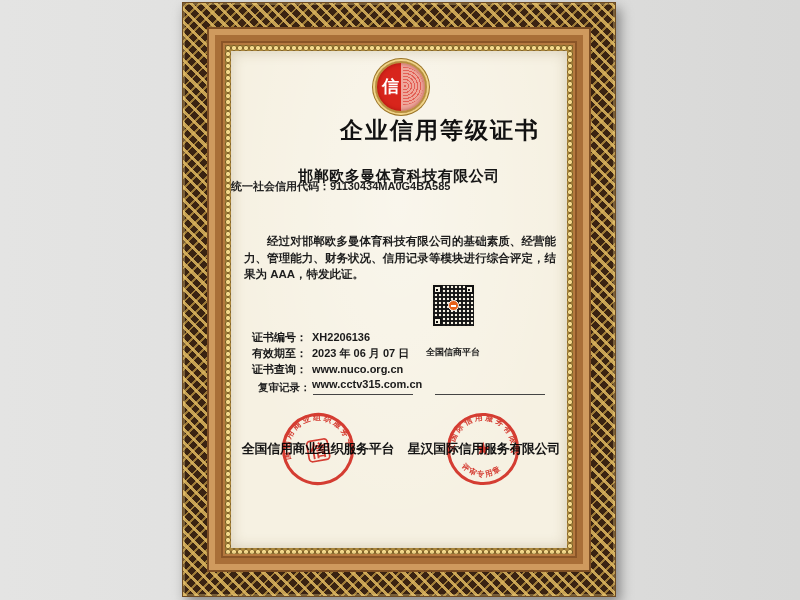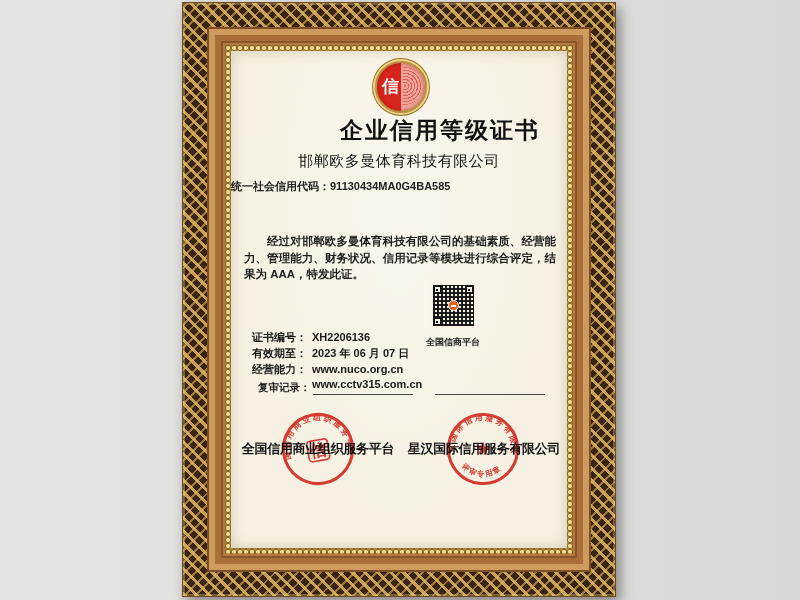--- a/index.html
+++ b/index.html
@@ -57,8 +57,8 @@
   
   .title{position:absolute;left:0;top:64px;width:100%;text-align:center;
     font-size:23px;font-weight:bold;letter-spacing:2px;color:#111;margin-left:41px;}
-  .company{position:absolute;left:0;top:101px;width:100%;text-align:center;
-    font-size:15px;font-weight:normal;letter-spacing:.5px;color:#151515;}
+  .company{position:absolute;left:0;top:116px;width:100%;text-align:center;
+    font-size:15px;font-weight:bold;letter-spacing:.5px;color:#151515;}
   .credit-code{position:absolute;left:0;top:128px;width:100%;text-align:left;
     font-size:11px;font-weight:bold;color:#222;}
   .rating{position:absolute;left:0;top:142px;width:100%;text-align:center;

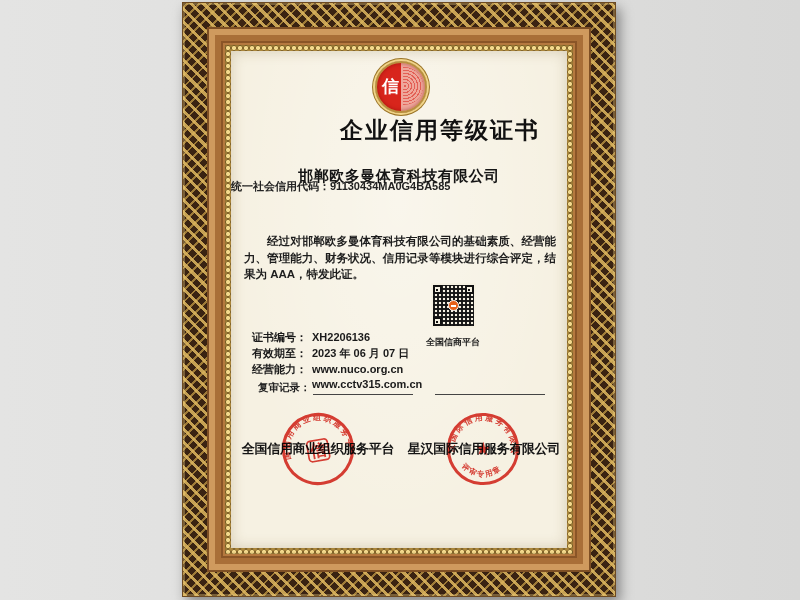--- a/index.html
+++ b/index.html
@@ -89,7 +89,7 @@
   .qr-logo.circle{border-radius:50%;background:#e8611a;}
   .qr-logo.circle::after{content:"";position:absolute;left:2px;top:4px;width:5px;height:1.5px;background:#fff;}
   .qr-logo.square{background:#2e4d1f;}
-  .qr-label{margin-top:10px;font-size:9px;font-weight:bold;color:#1a1a1a;white-space:nowrap;}
+  .qr-label{margin-top:20px;font-size:9px;font-weight:bold;color:#1a1a1a;white-space:nowrap;}
 
   
   .review-row{position:absolute;left:27px;top:330px;width:290px;display:flex;align-items:flex-end;

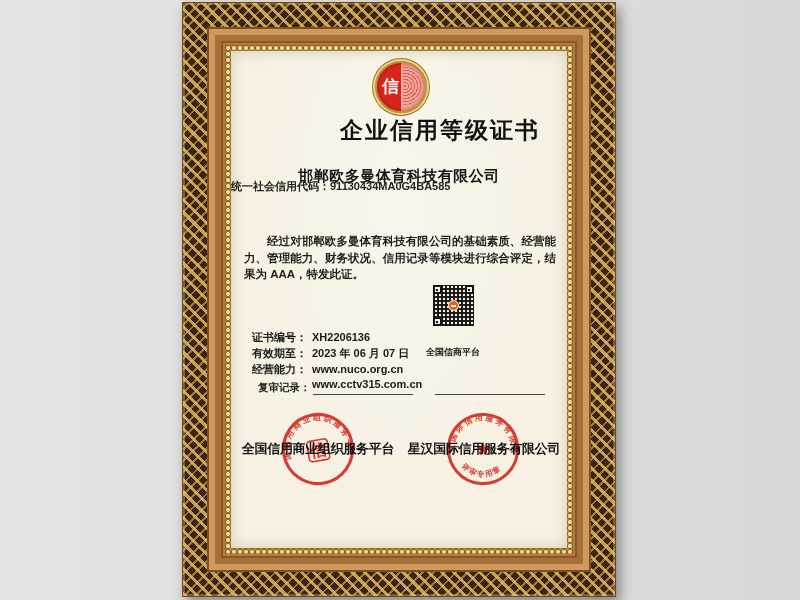--- a/index.html
+++ b/index.html
@@ -143,7 +143,7 @@
               <span class="dl-label">有效期至：</span><span>2023 年 06 月 07 日</span>
             </div>
             <div class="detail-line">
-              <span class="dl-label">经营能力：</span><span>www.nuco.org.cn</span>
+              <span class="dl-label">证书查询：</span><span>www.nuco.org.cn</span>
             </div>
             <div class="detail-line cont">
               <span class="dl-label">证书查询：</span><span>www.cctv315.com.cn</span>

